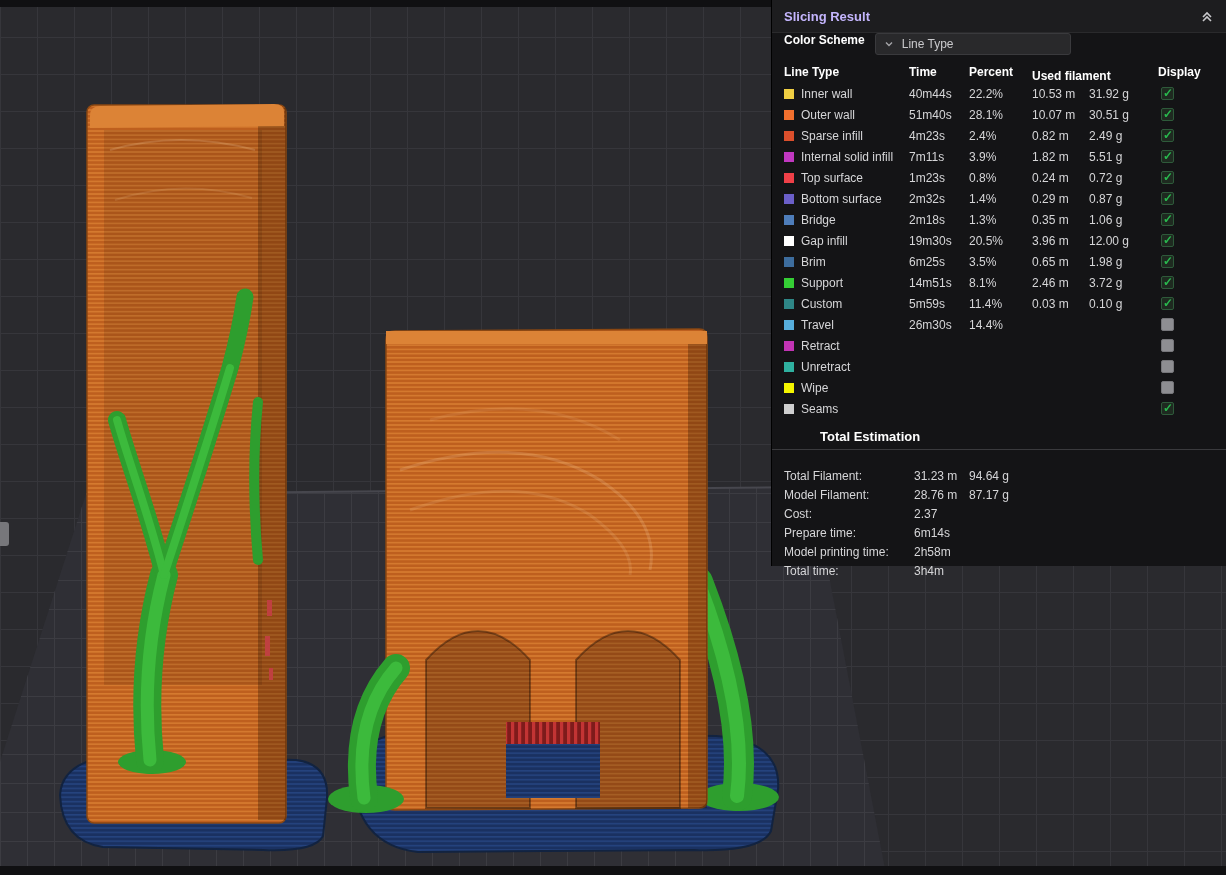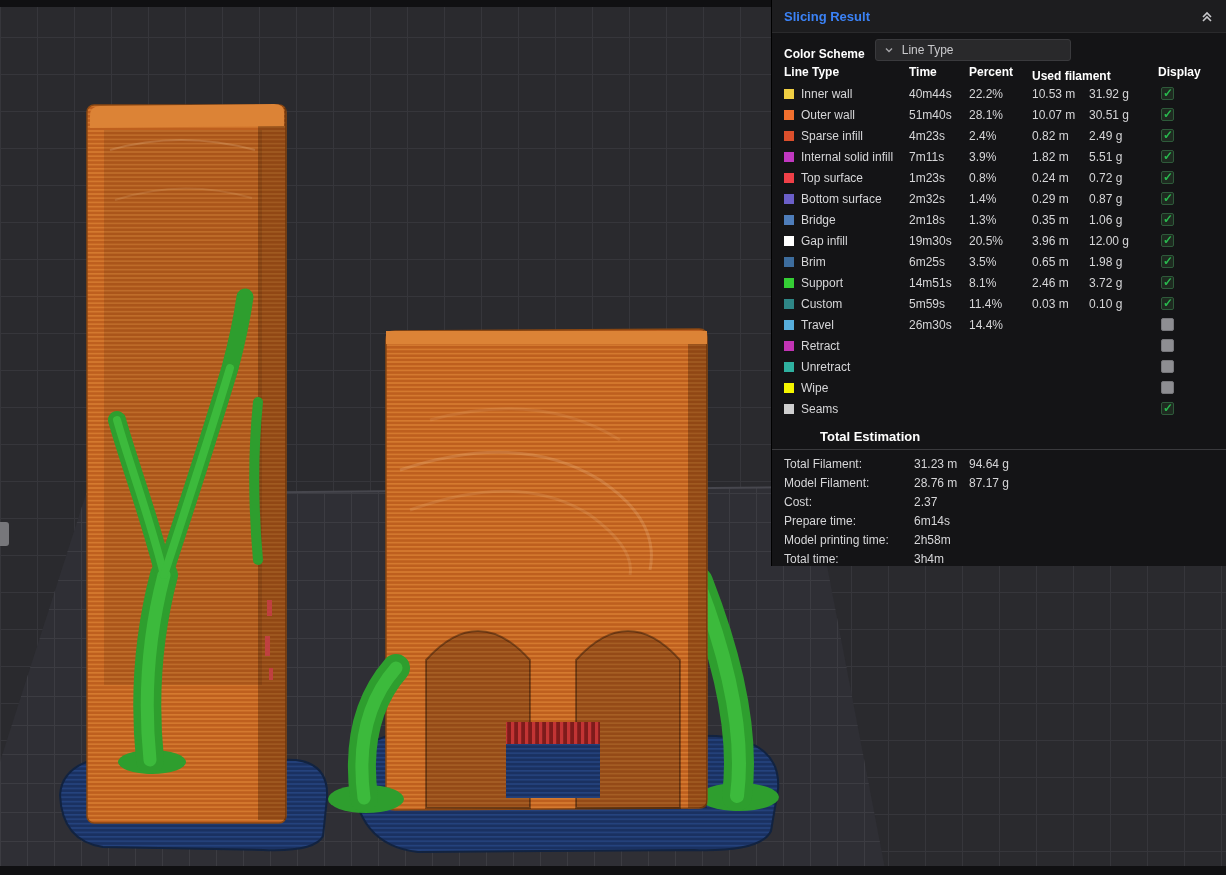--- a/index.html
+++ b/index.html
@@ -17,7 +17,7 @@
            background:#141416; color:#D6D6D8; font-size:12px; border-left:1px solid #000; }
   .panel-header { height:33px; display:flex; align-items:center; justify-content:space-between;
                   padding:0 12px; background:#1D1D1F; border-bottom:1px solid #2A2A2C; }
-  .panel-title { color:#3b82f6; font-weight:bold; font-size:13px; }
+  .panel-title { color:#c4b5fd; font-weight:bold; font-size:13px; }
 
   .scheme-row { height:28px; display:flex; align-items:flex-end; gap:10px; padding:0 12px; }
   .scheme-label { color:#FFFFFF; font-weight:bold; }

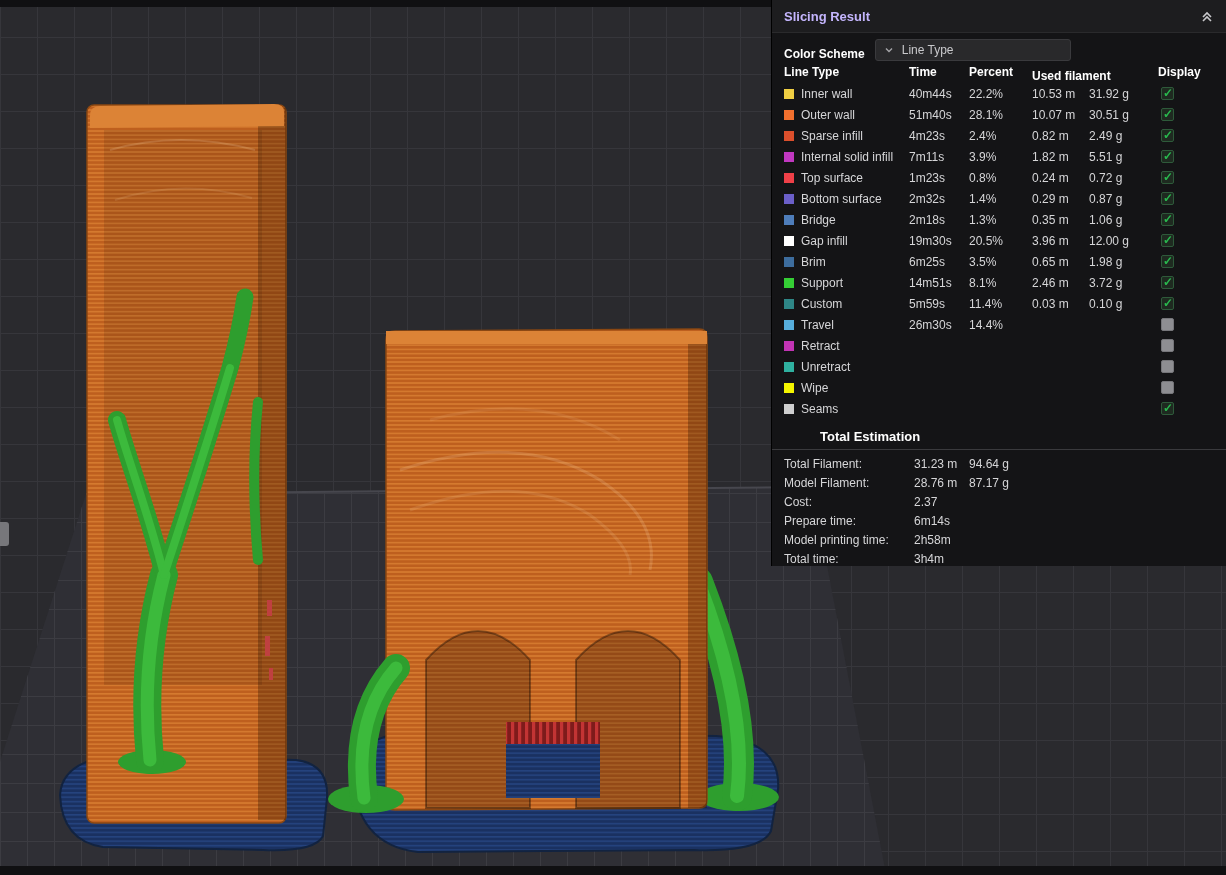--- a/index.html
+++ b/index.html
@@ -19,7 +19,7 @@
                   padding:0 12px; background:#1D1D1F; border-bottom:1px solid #2A2A2C; }
   .panel-title { color:#c4b5fd; font-weight:bold; font-size:13px; }
 
-  .scheme-row { height:28px; display:flex; align-items:flex-end; gap:10px; padding:0 12px; }
+  .scheme-row { height:28px; display:flex; align-items:flex-start; gap:10px; padding:0 12px; }
   .scheme-label { color:#FFFFFF; font-weight:bold; }
   .dropdown { width:196px; height:22px; background:#29292B; border:1px solid #3A3A3D;
               border-radius:3px; display:flex; align-items:center; gap:8px; padding:0 8px;

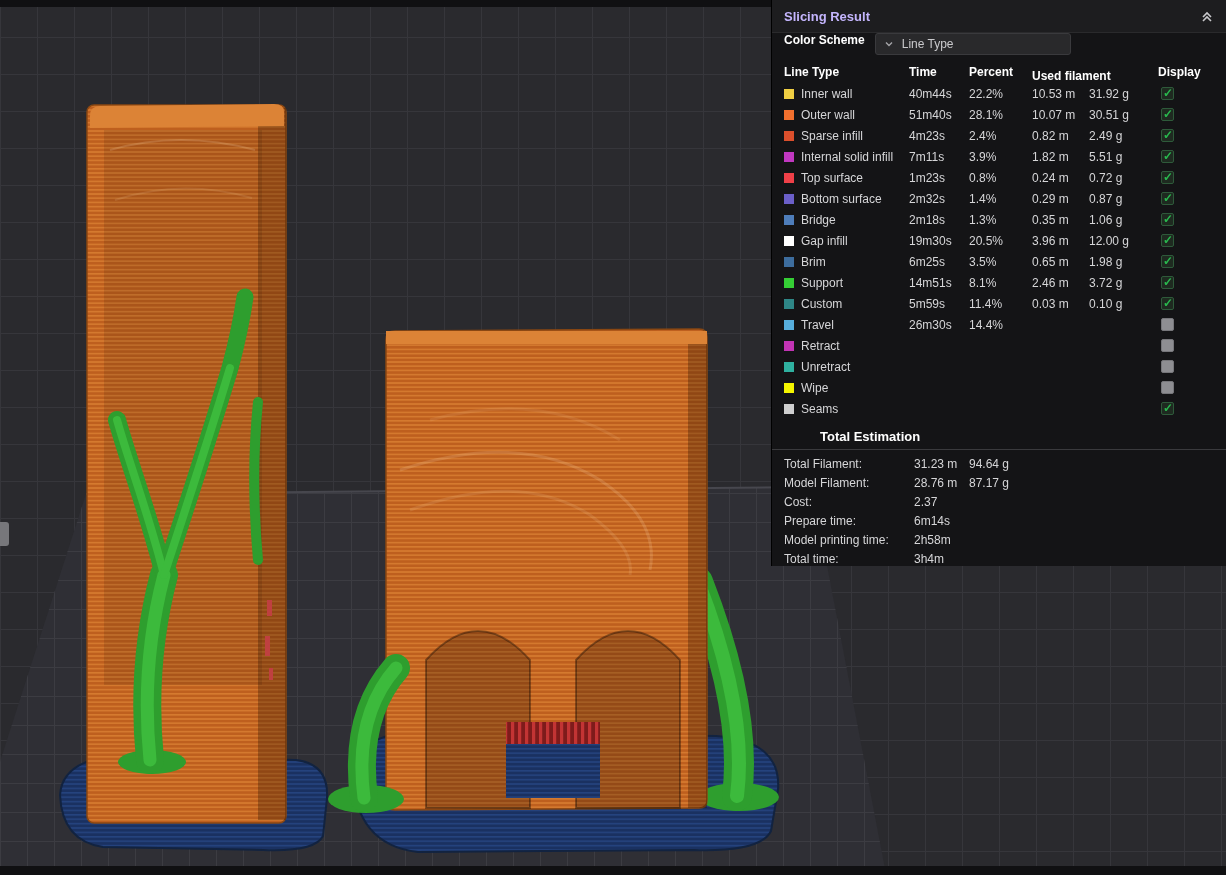--- a/index.html
+++ b/index.html
@@ -43,7 +43,7 @@
   .divider { border-top:1px solid #3A3A3D; }
   .erow { display:grid; grid-template-columns:130px 55px 1fr; align-items:center;
           padding-left:12px; height:19px; }
-  .erow:first-child { margin-top:4px; }
+  .erow:first-child { margin-top:16px; }
 </style>
 </head>
 <body>

